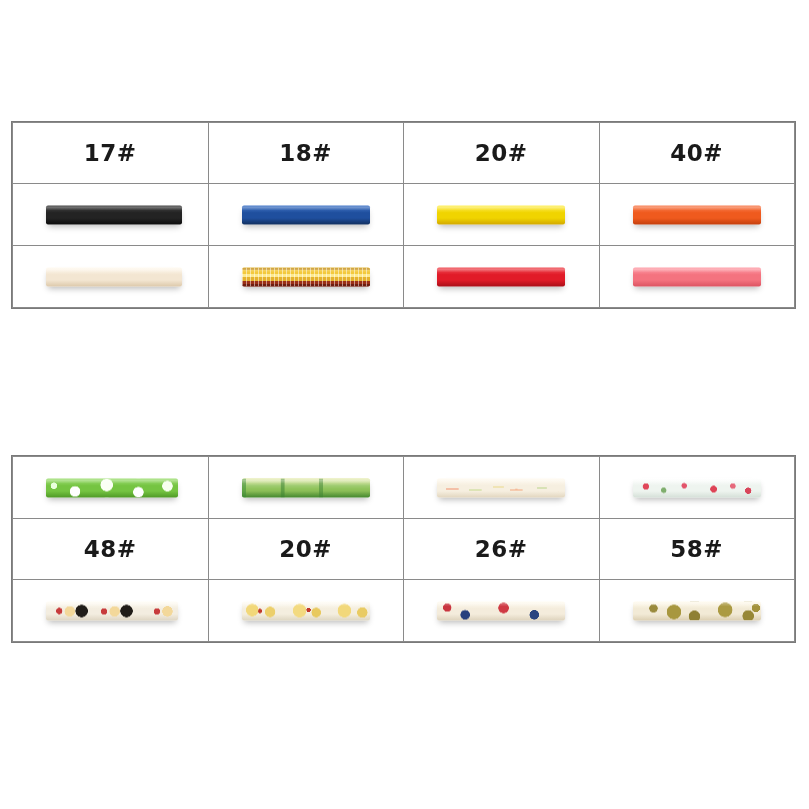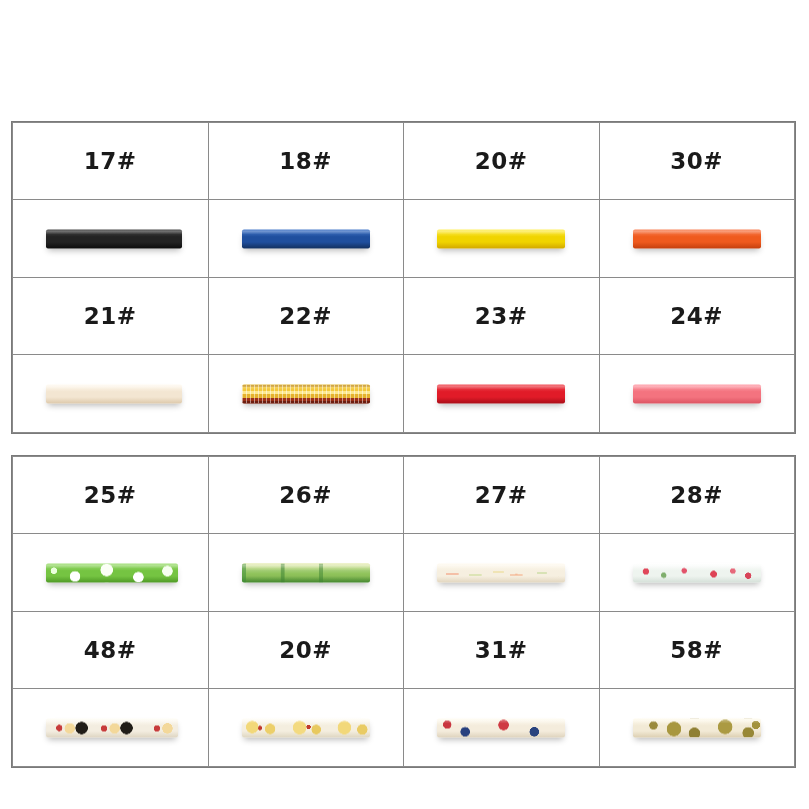--- a/index.html
+++ b/index.html
@@ -34,7 +34,7 @@
   }
   table.swatch-table td {
     border: 1px solid #8a8a8a;
-    padding: 8px;
+    padding: 0;
     margin: 0;
     vertical-align: middle;
     text-align: center;

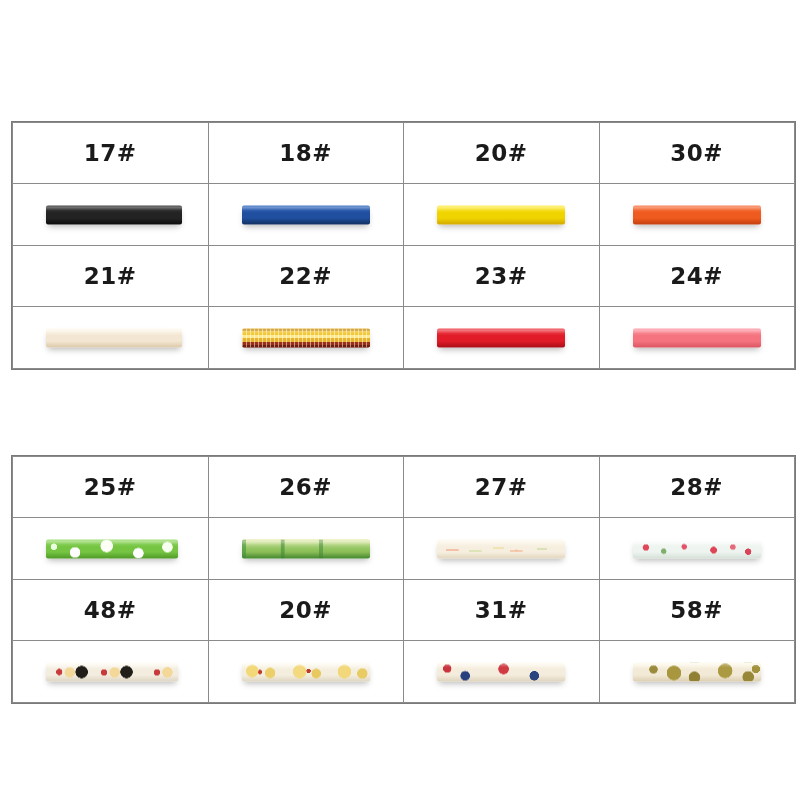--- a/index.html
+++ b/index.html
@@ -191,7 +191,7 @@
           <td class="label-cell"><span>17#</span></td>
           <td class="label-cell"><span>18#</span></td>
           <td class="label-cell"><span>20#</span></td>
-          <td class="label-cell"><span>30#</span></td>
+          <td class="label-cell"><span>40#</span></td>
         </tr>
         <tr>
           <td class="swatch-cell">

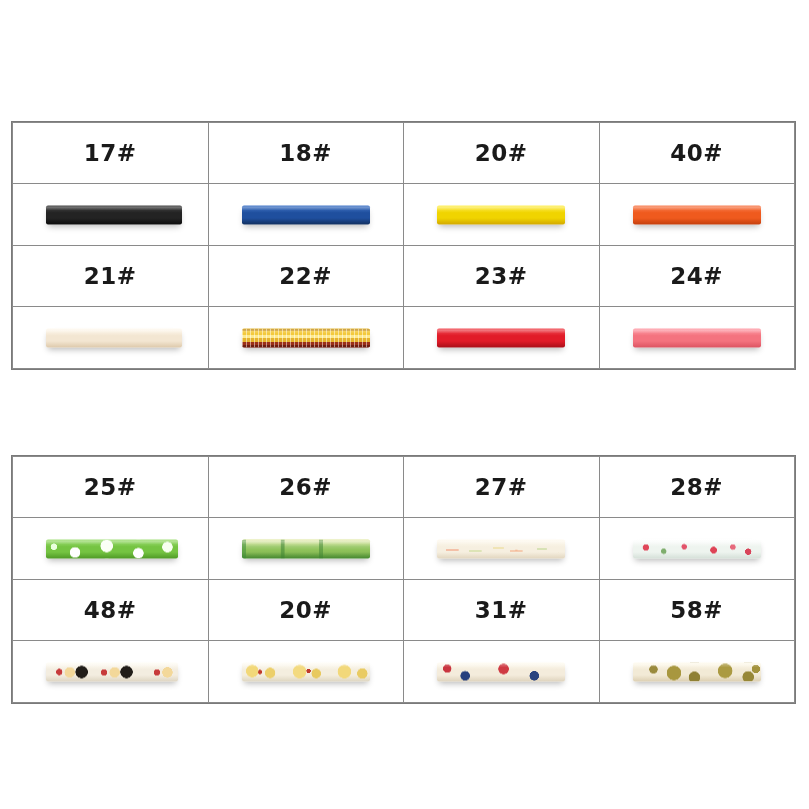--- a/index.html
+++ b/index.html
@@ -216,12 +216,6 @@
           </td>
         </tr>
         <tr>
-          <td class="label-cell"><span>21#</span></td>
-          <td class="label-cell"><span>22#</span></td>
-          <td class="label-cell"><span>23#</span></td>
-          <td class="label-cell"><span>24#</span></td>
-        </tr>
-        <tr>
           <td class="swatch-cell">
             <div class="stick-holder" style="width: 70%;">
               <div class="stick" style="background: linear-gradient(rgb(255, 250, 241) 0%, rgb(243, 230, 210) 38%, rgb(243, 230, 210) 66%, rgb(221, 201, 171) 100%);"></div>

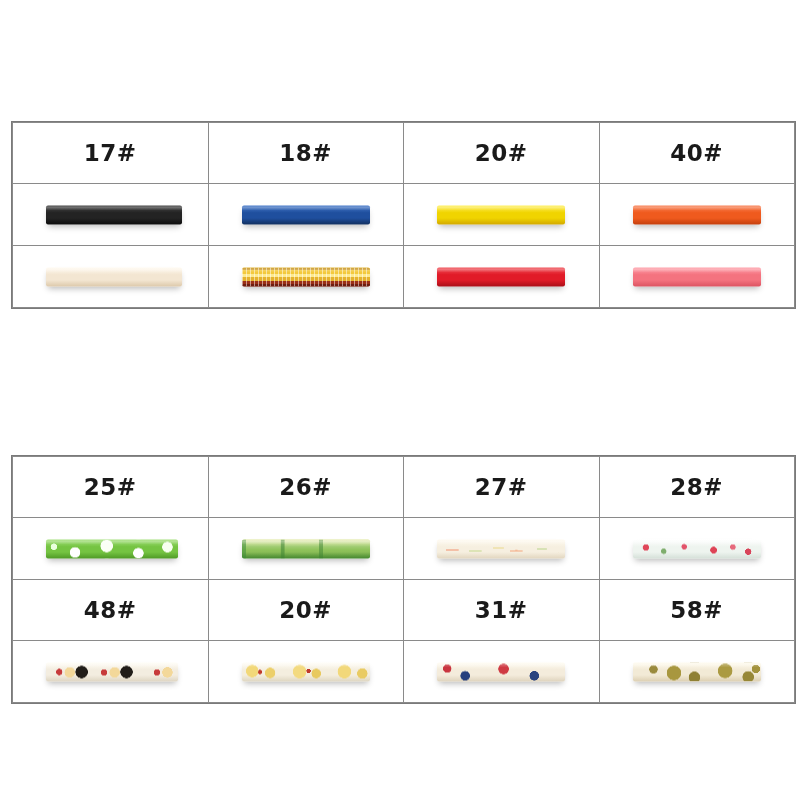--- a/index.html
+++ b/index.html
@@ -247,12 +247,6 @@
   <table class="swatch-table">
     <tbody>
         <tr>
-          <td class="label-cell"><span>25#</span></td>
-          <td class="label-cell"><span>26#</span></td>
-          <td class="label-cell"><span>27#</span></td>
-          <td class="label-cell"><span>28#</span></td>
-        </tr>
-        <tr>
           <td class="swatch-cell">
             <div class="stick-holder" style="width: 68%;">
               <div class="stick" style="background: linear-gradient(rgb(164, 224, 124) 0%, rgb(117, 196, 66) 38%, rgb(117, 196, 66) 66%, rgb(79, 154, 38) 100%);">

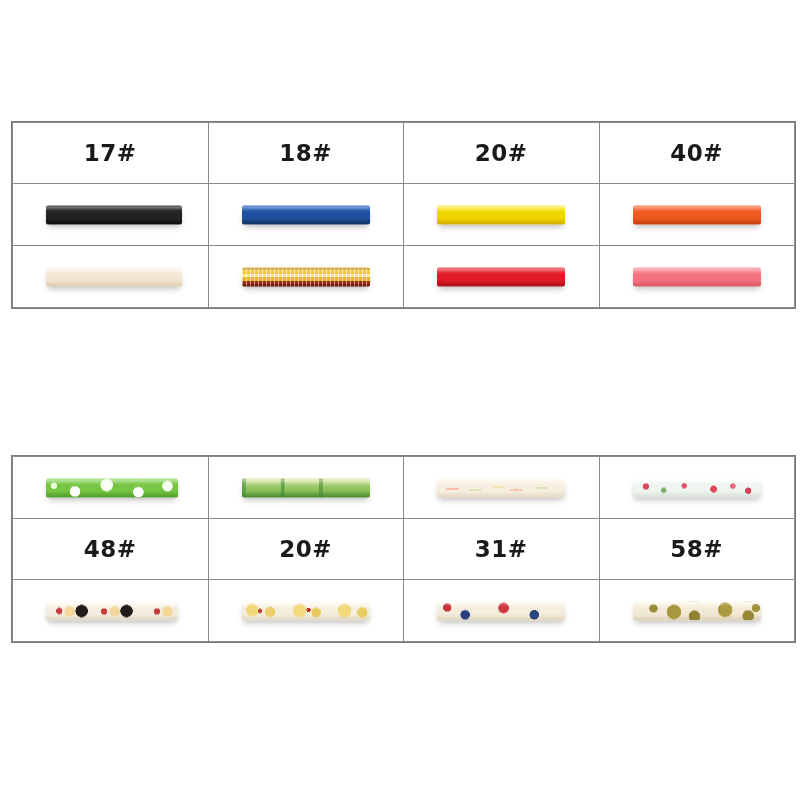--- a/index.html
+++ b/index.html
@@ -279,7 +279,7 @@
         <tr>
           <td class="label-cell"><span>48#</span></td>
           <td class="label-cell"><span>20#</span></td>
-          <td class="label-cell"><span>31#</span></td>
+          <td class="label-cell"><span>26#</span></td>
           <td class="label-cell"><span>58#</span></td>
         </tr>
         <tr>

